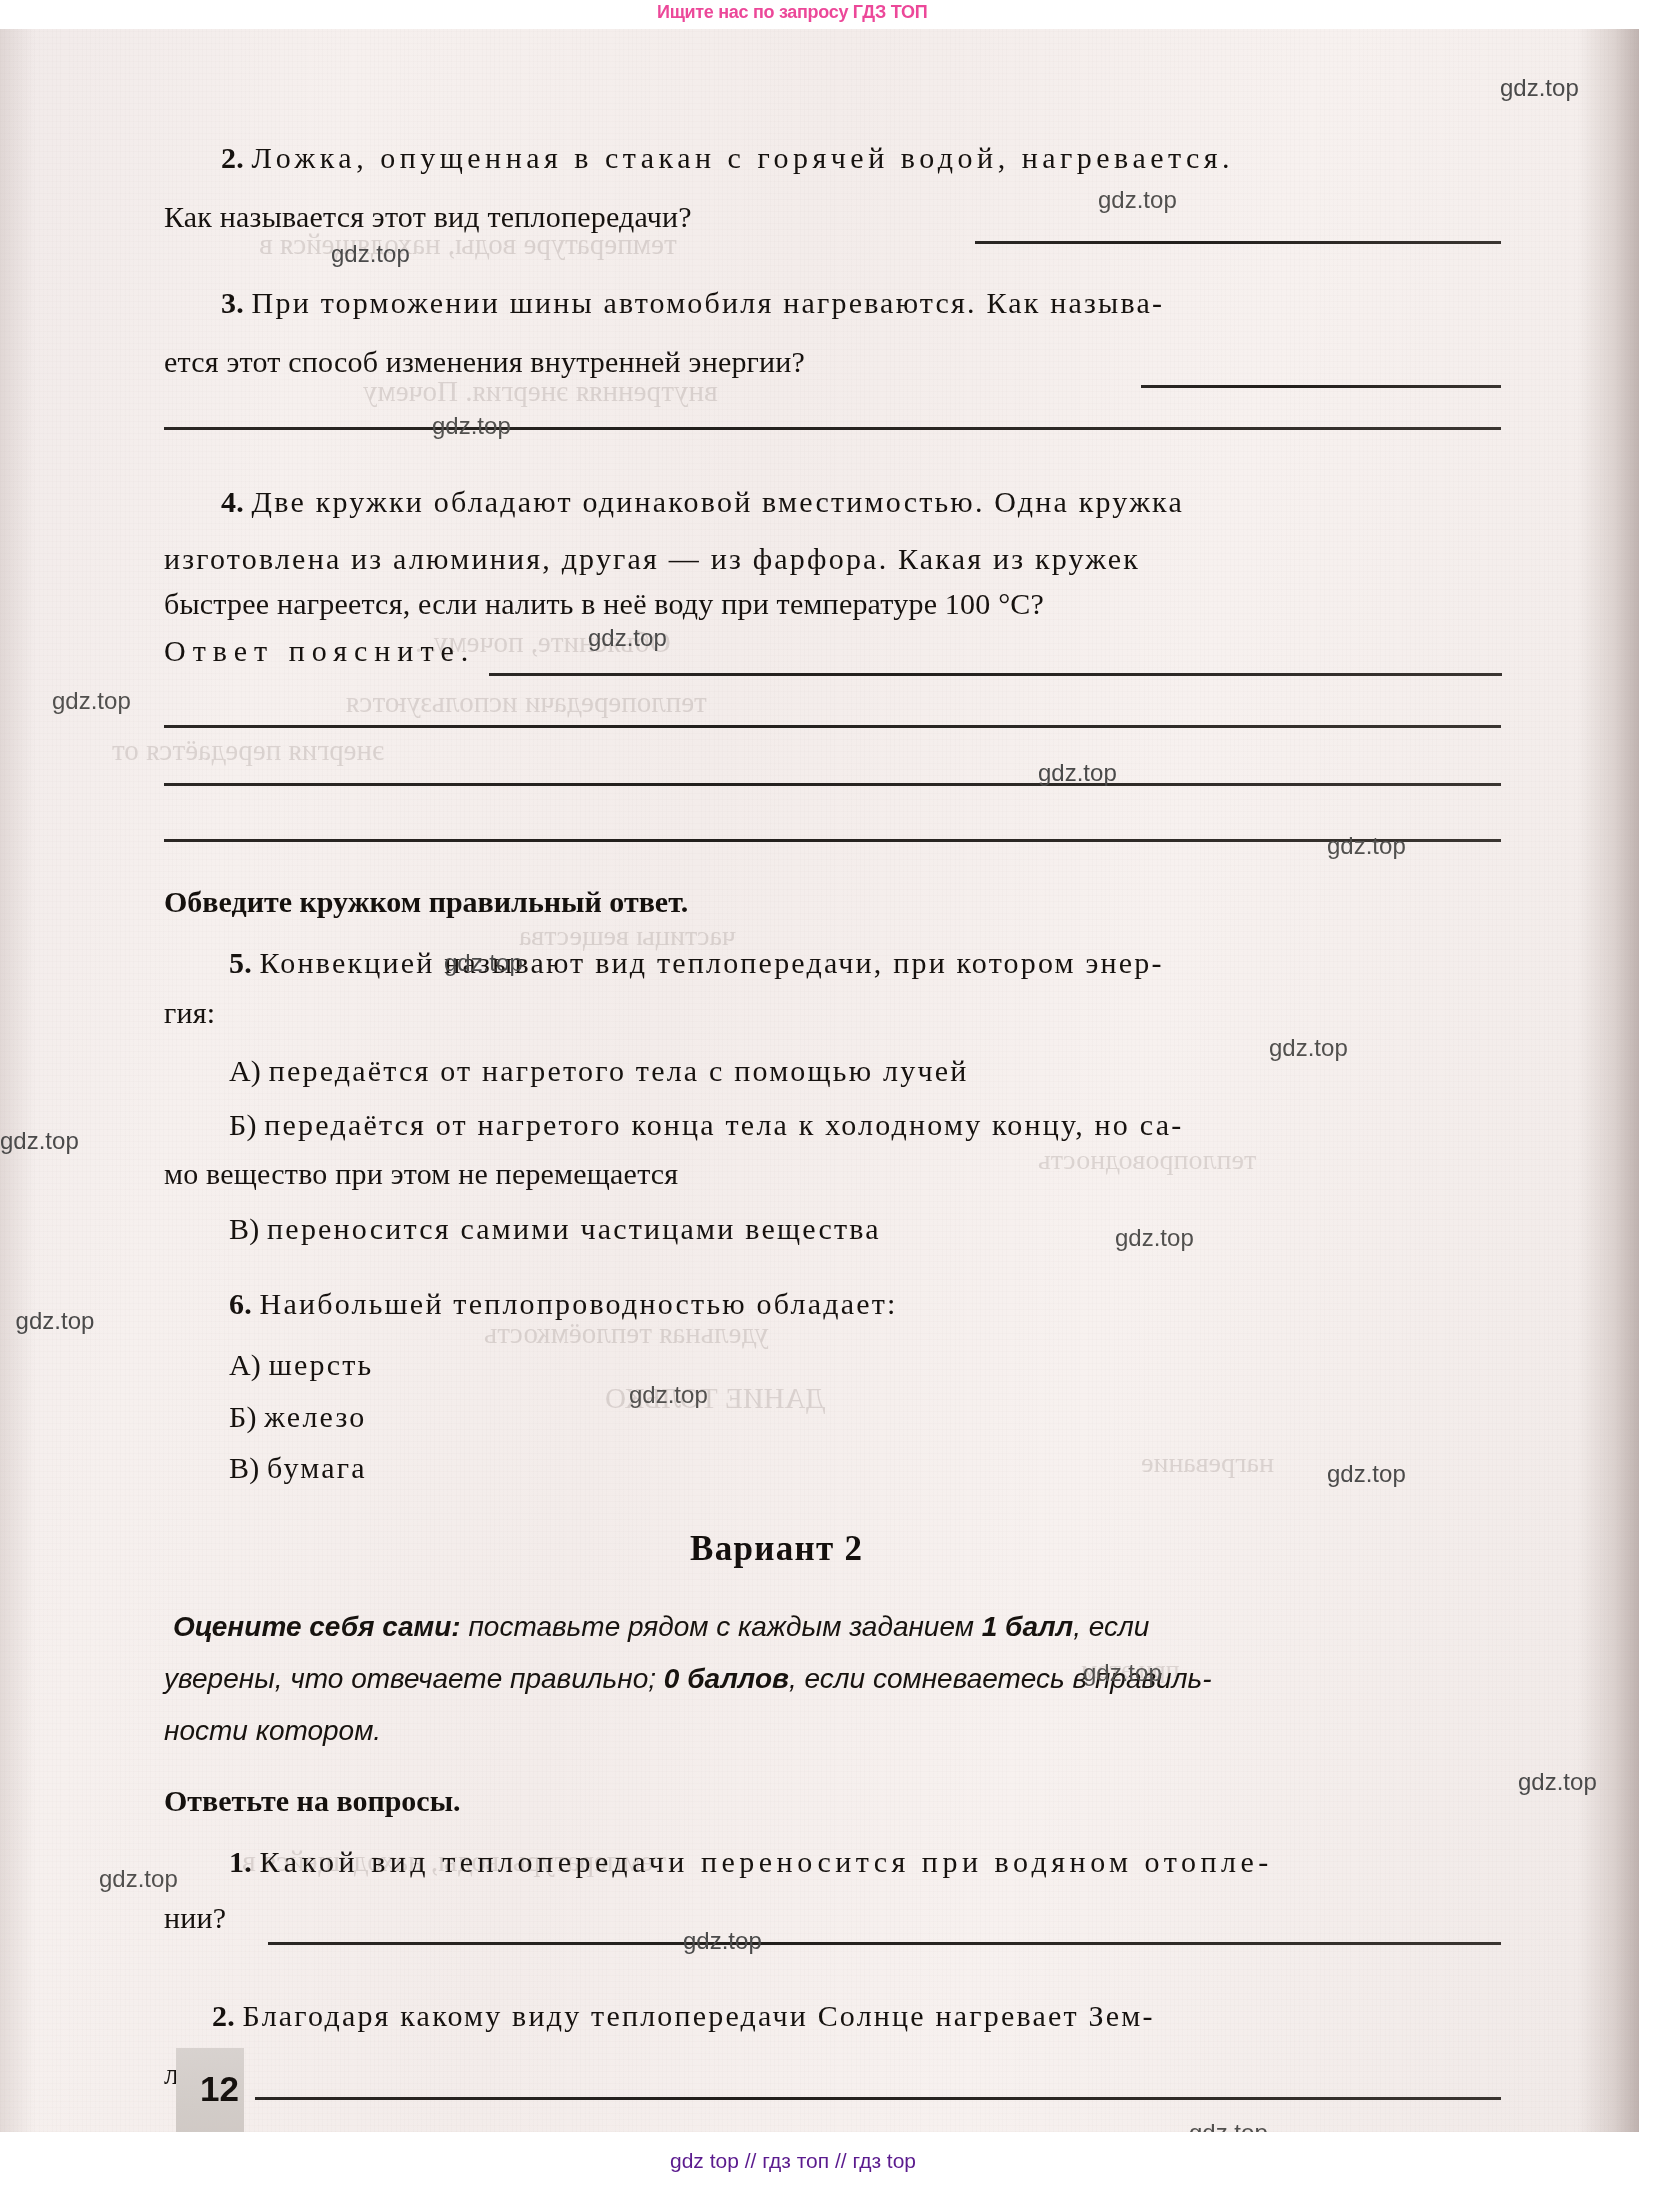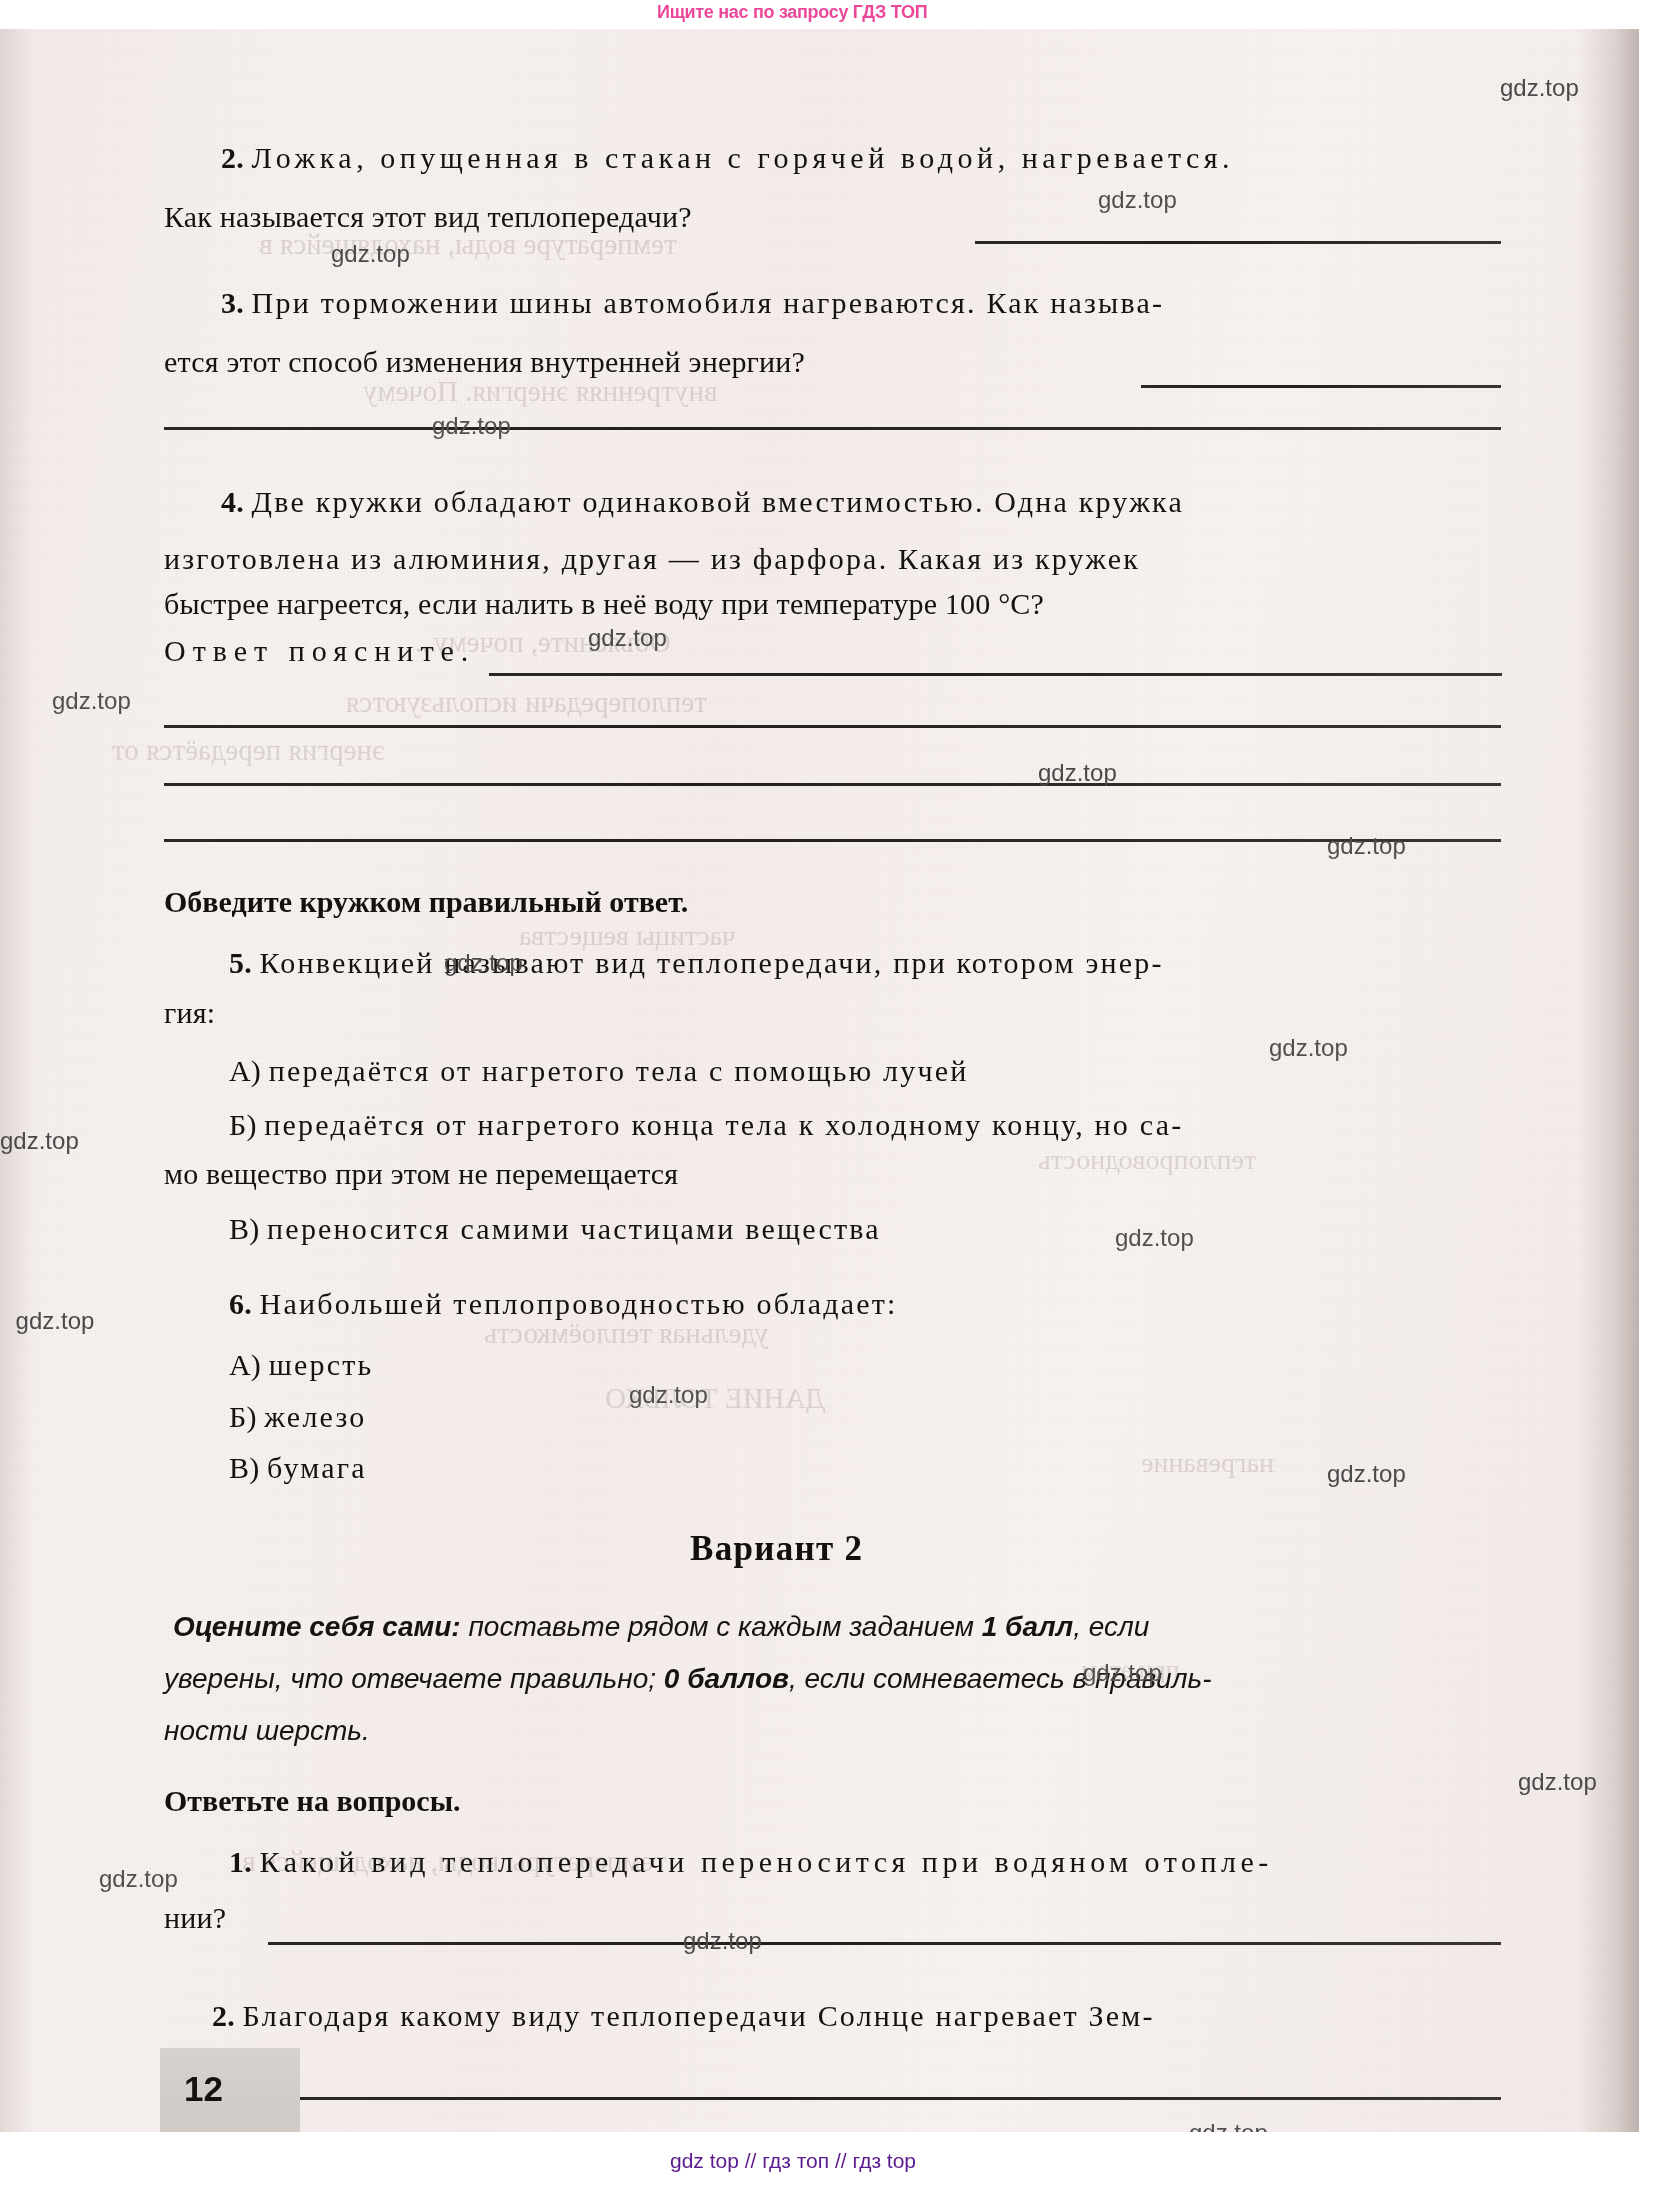--- a/index.html
+++ b/index.html
@@ -316,7 +316,7 @@
     <div class="blk ital" style="left:164px; top:1634px;">
       <span>уверены, что отвечаете правильно; </span><b>0 баллов</b><span>, если сомневаетесь в правиль-</span>
     </div>
-    <div class="blk ital" style="left:164px; top:1686px;">ности шерсть.</div>
+    <div class="blk ital" style="left:164px; top:1686px;">ности котором.</div>
 
     <div class="blk bold-head" style="left:164px; top:1755px;">Ответьте на вопросы.</div>
 

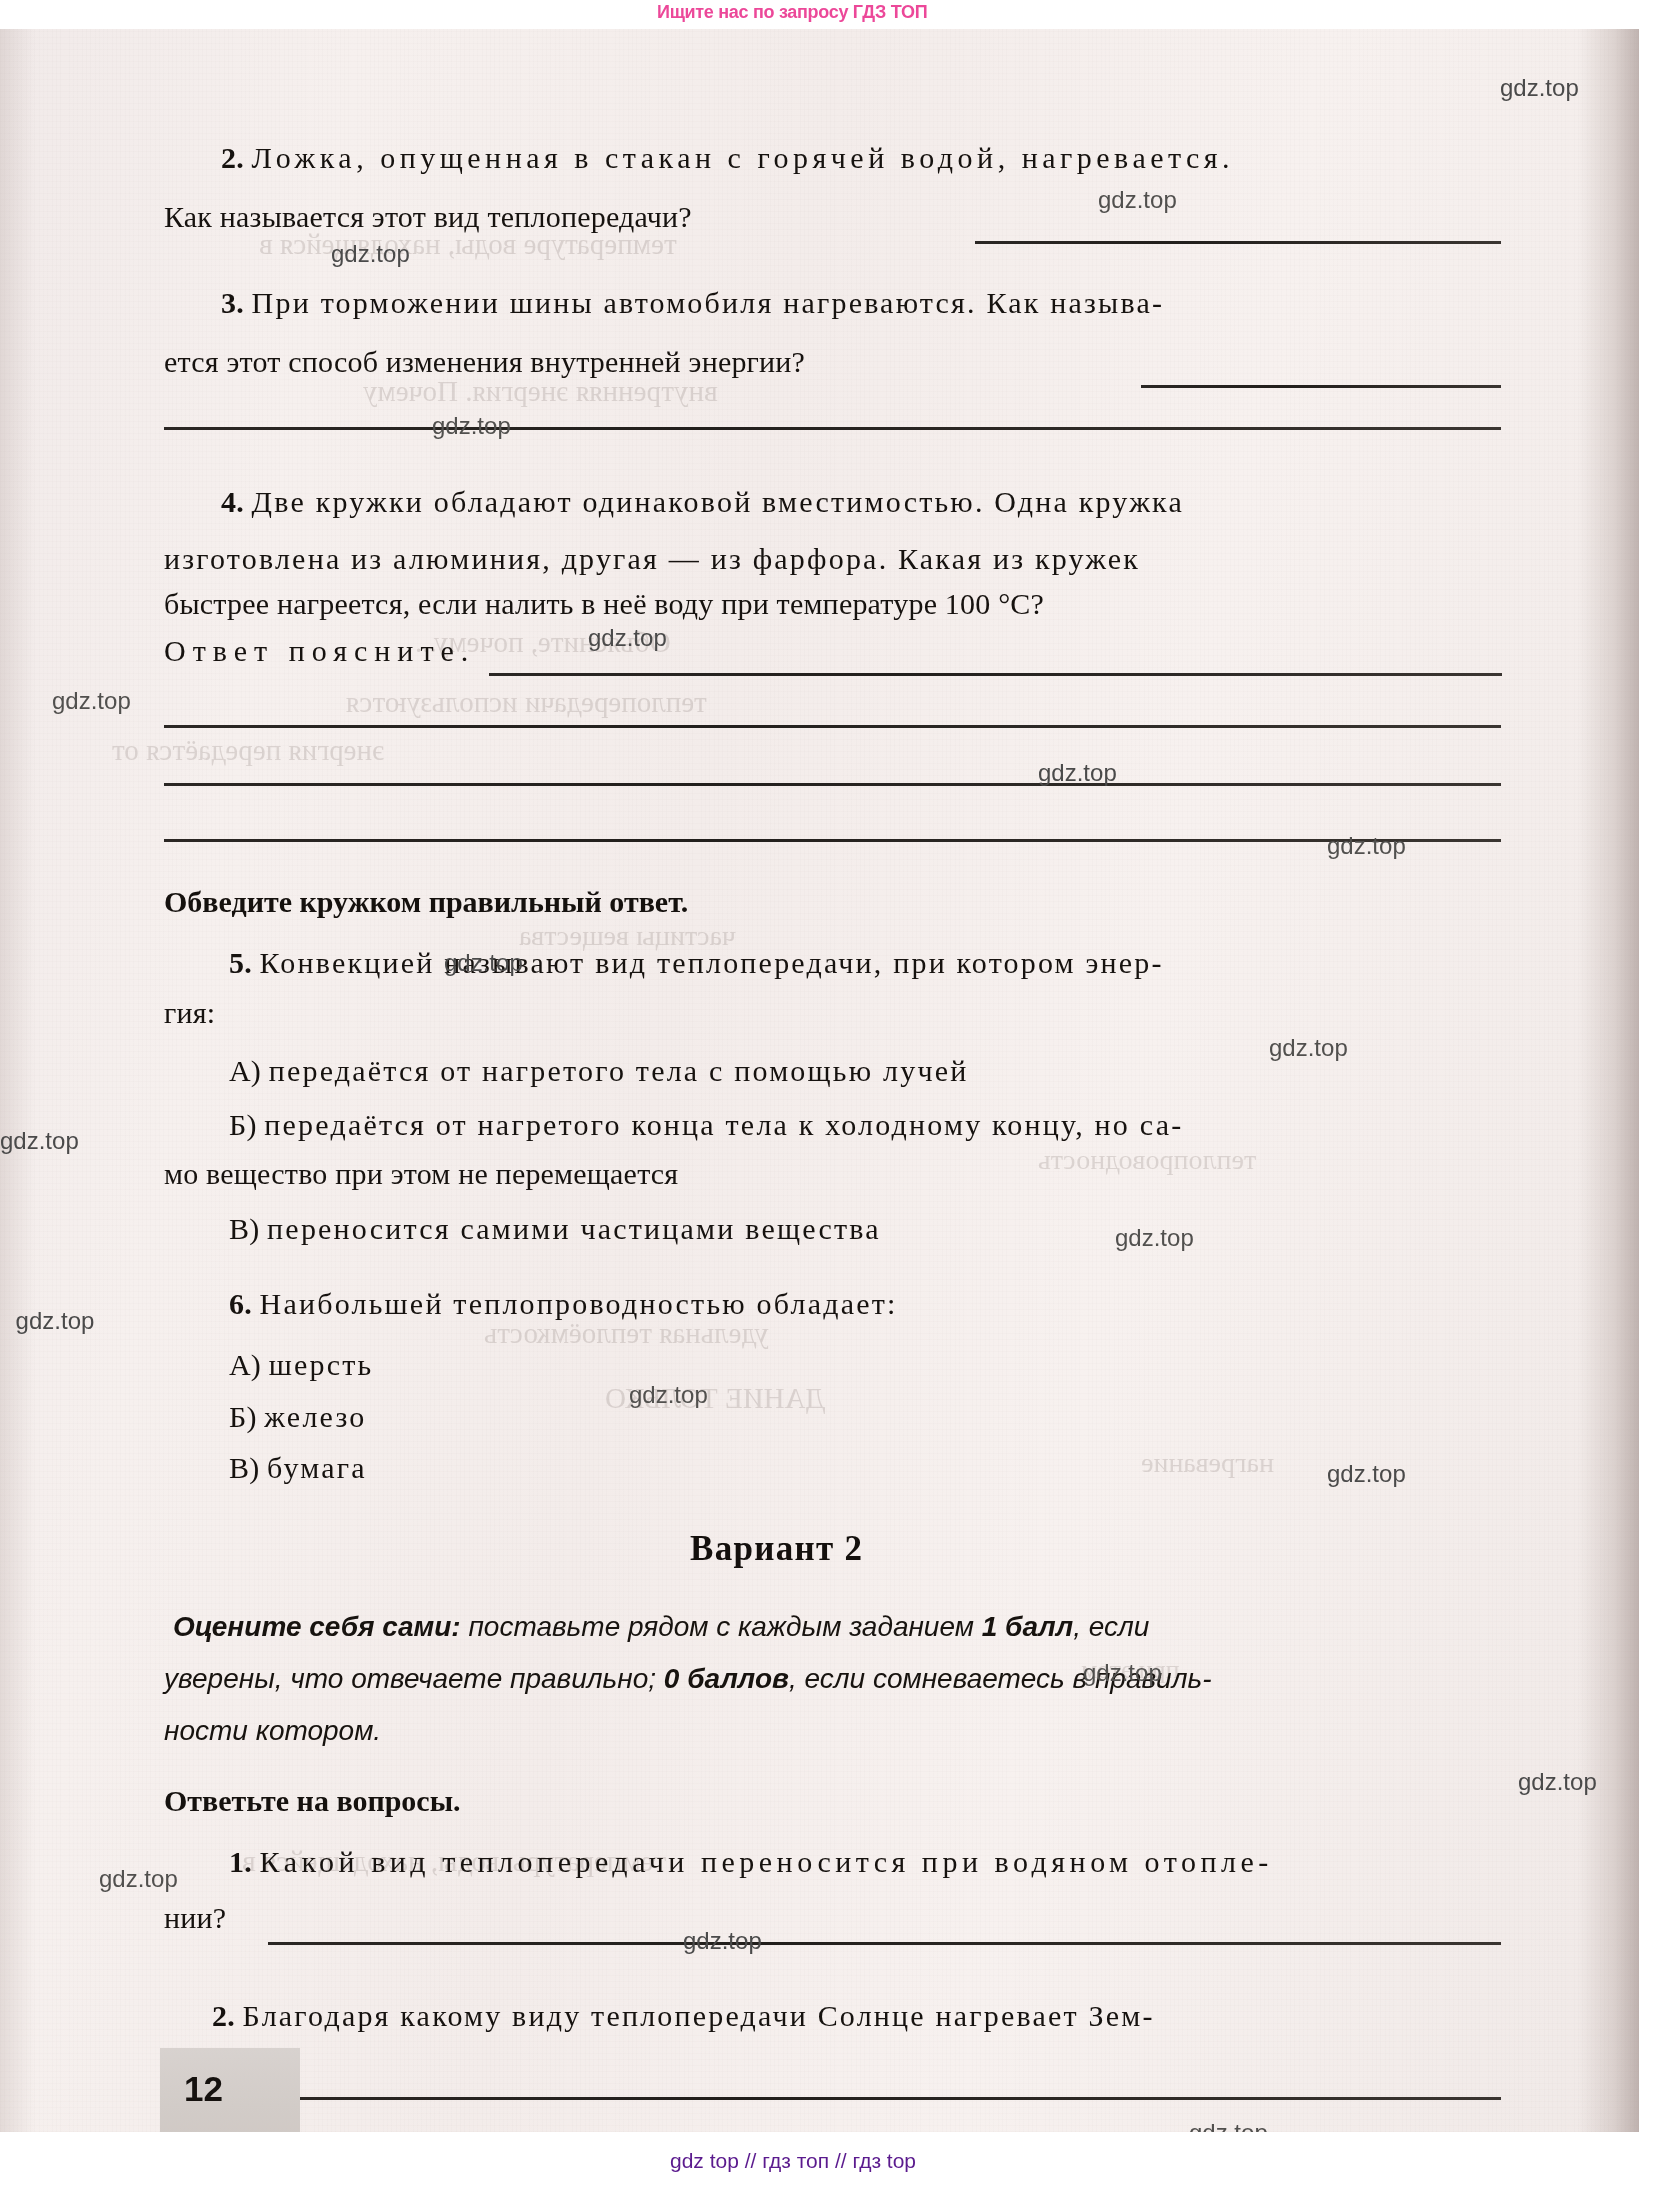--- a/index.html
+++ b/index.html
@@ -162,13 +162,12 @@
   
   #page-num-box {
     position: absolute;
-    left: 160px;
+    left: 176px;
     top: 2019px;
-    width: 100px;
+    width: 68px;
     height: 102px;
     background: linear-gradient(180deg, #d8d2cf 0%, #d2ccc8 55%, #cfc8c4 100%);
     z-index: 6;
-    padding-left: 40px;
   }
   #page-num {
     position: absolute;

